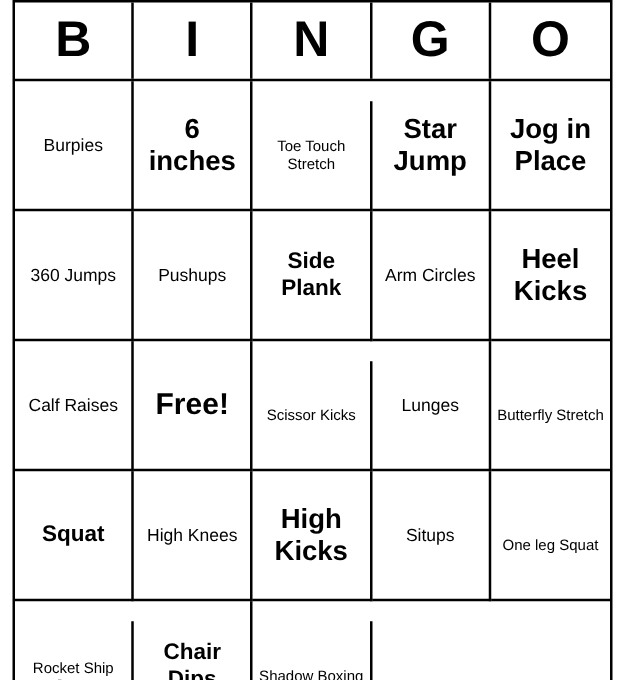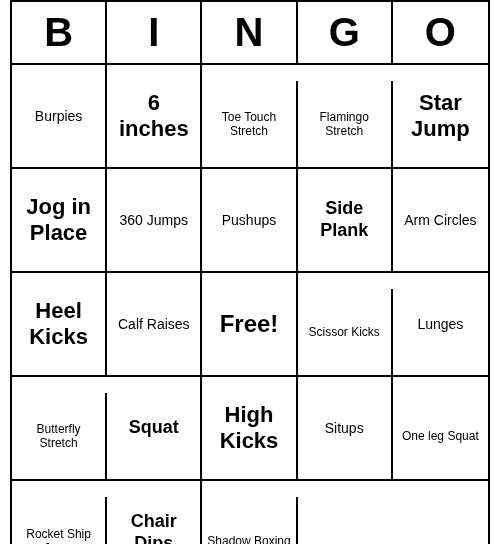--- a/index.html
+++ b/index.html
@@ -86,7 +86,6 @@
   <div class="bingo-cell">Burpies</div>
       <div class="bingo-cell large-text">6 inches</div>
       <div class="bingo-cell small-text">Toe Touch Stretch</div>
-      <div class="bingo-cell small-text">Flamingo Stretch</div>
       <div class="bingo-cell large-text">Star Jump</div>
       <div class="bingo-cell large-text">Jog in Place</div>
       <div class="bingo-cell">360 Jumps</div>

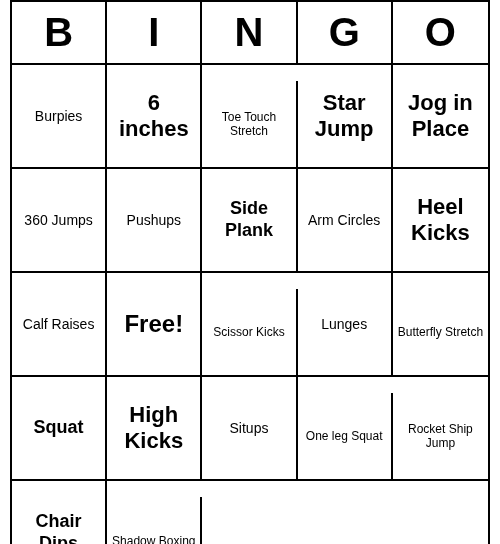--- a/index.html
+++ b/index.html
@@ -99,6 +99,7 @@
       <div class="bingo-cell">Lunges</div>
       <div class="bingo-cell small-text">Butterfly Stretch</div>
       <div class="bingo-cell medium-text">Squat</div>
+      <div class="bingo-cell">High Knees</div>
       <div class="bingo-cell large-text">High Kicks</div>
       <div class="bingo-cell">Situps</div>
       <div class="bingo-cell small-text">One leg Squat</div>

